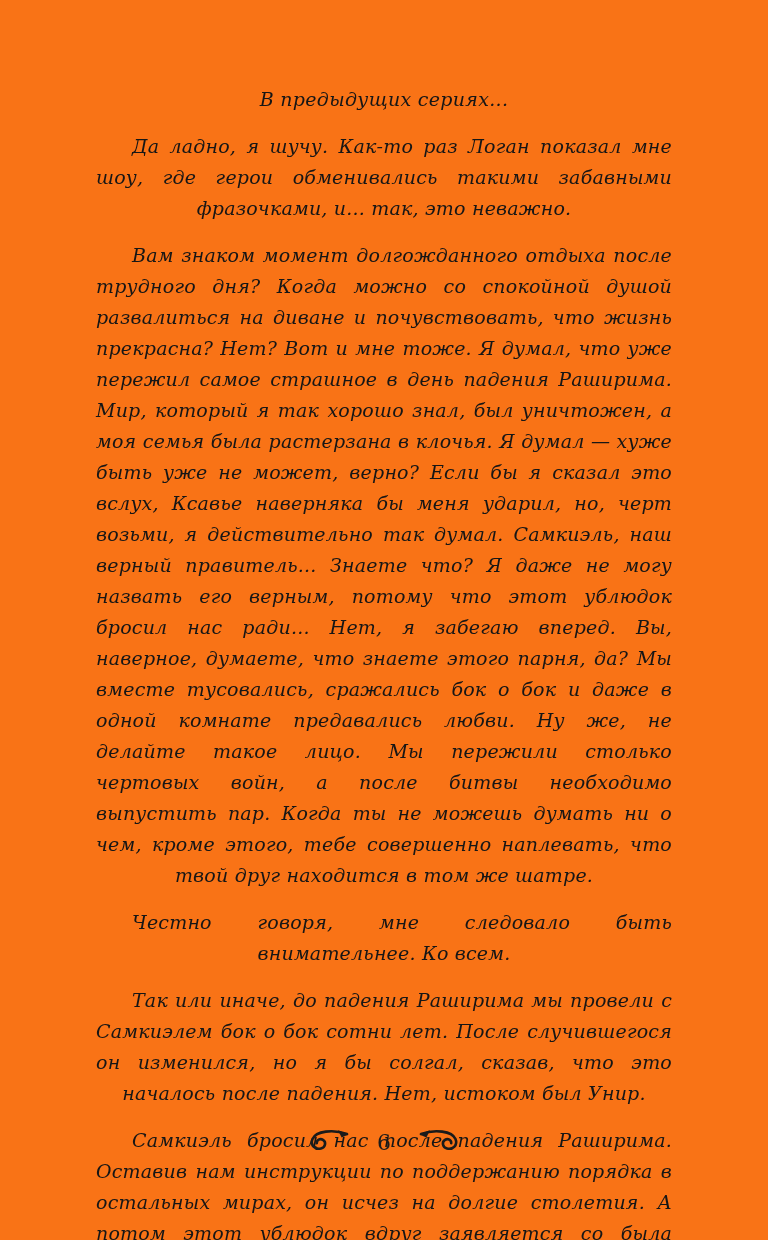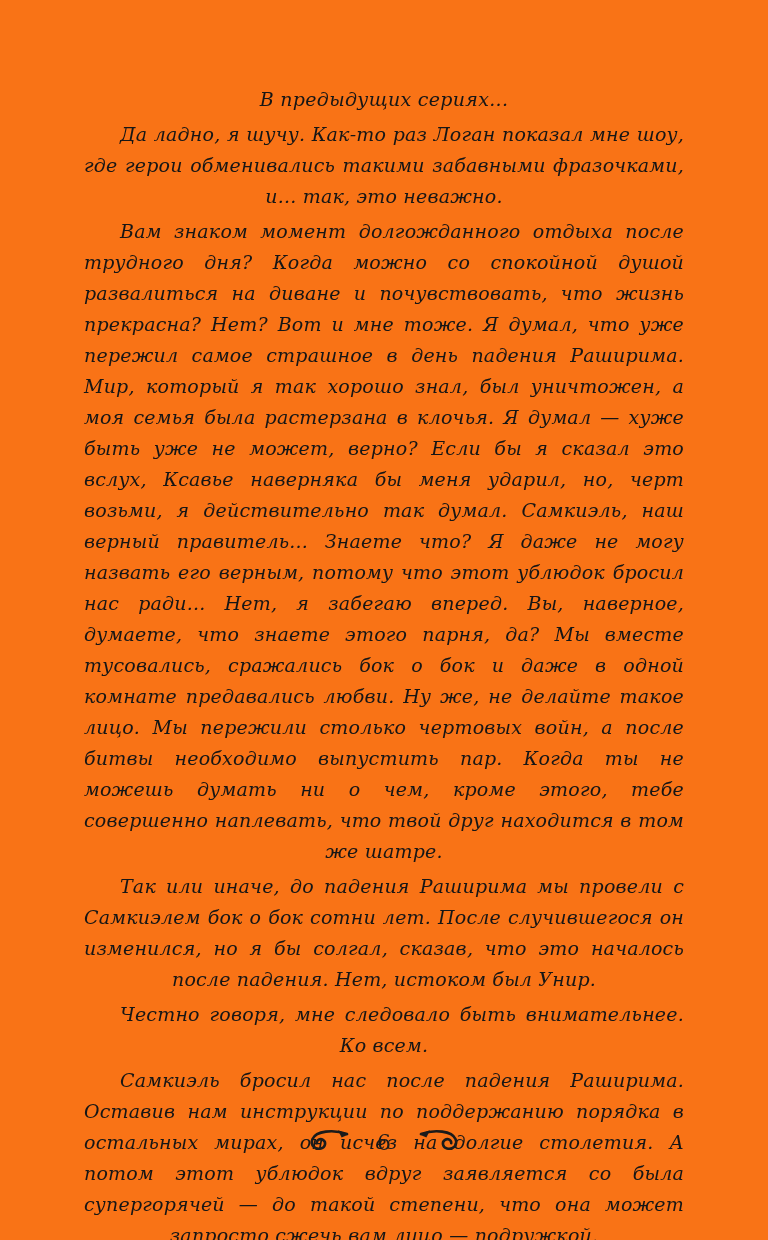--- a/index.html
+++ b/index.html
@@ -30,7 +30,7 @@
     letter-spacing: 0.3px;
   }
   .page-text p {
-    margin: 4px;
+    margin: 16px;
     font-style: italic;
     font-size: 19px;
     line-height: 31px;

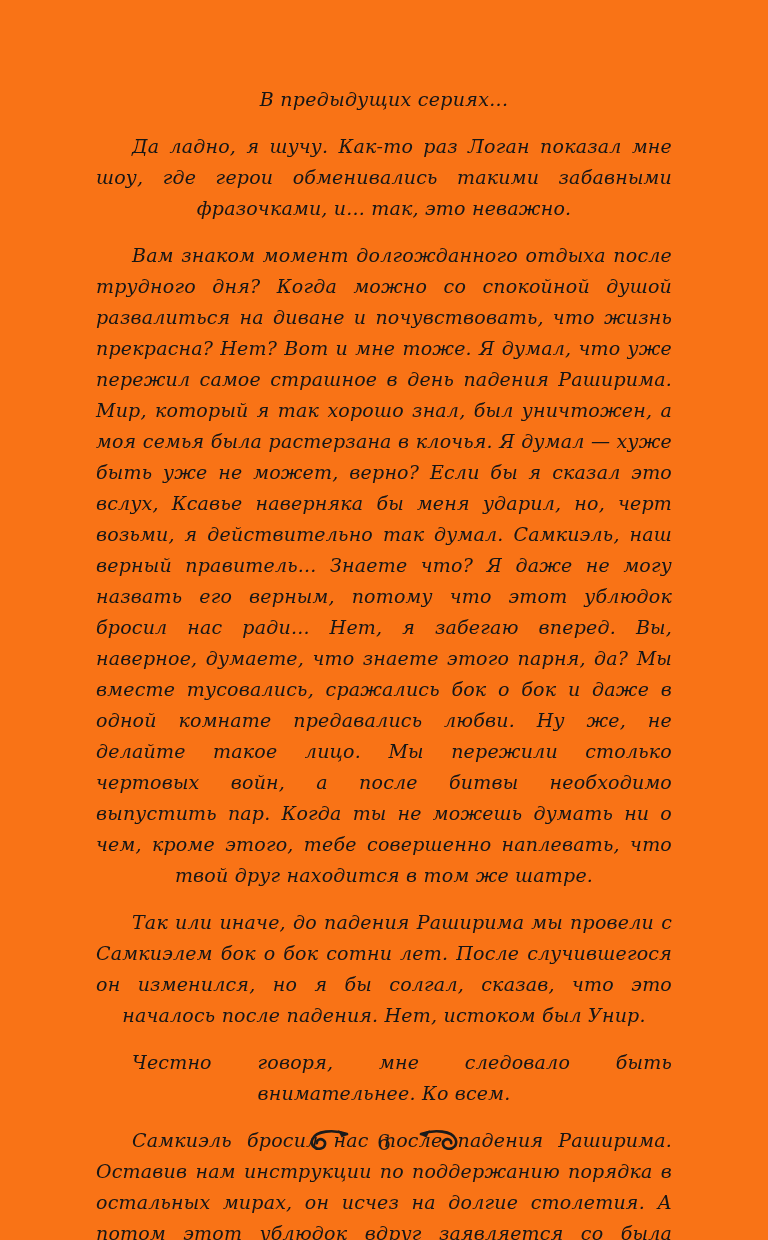--- a/index.html
+++ b/index.html
@@ -78,8 +78,8 @@
   <div class="page-text">
     <p>Да ладно, я шучу. Как-то раз Логан показал мне шоу, где герои обменивались такими забавными фразочками, и... так, это неважно.</p>
     <p>Вам знаком момент долгожданного отдыха после трудного дня? Когда можно со спокойной душой развалиться на диване и почувствовать, что жизнь прекрасна? Нет? Вот и мне тоже. Я думал, что уже пережил самое страшное в день падения Раширима. Мир, который я так хорошо знал, был уничтожен, а моя семья была растерзана в клочья. Я думал — хуже быть уже не может, верно? Если бы я сказал это вслух, Ксавье наверняка бы меня ударил, но, черт возьми, я действительно так думал. Самкиэль, наш верный правитель... Знаете что? Я даже не могу назвать его верным, потому что этот ублюдок бросил нас ради... Нет, я забегаю вперед. Вы, наверное, думаете, что знаете этого парня, да? Мы вместе тусовались, сражались бок о бок и даже в одной комнате предавались любви. Ну же, не делайте такое лицо. Мы пережили столько чертовых войн, а после битвы необходимо выпустить пар. Когда ты не можешь думать ни о чем, кроме этого, тебе совершенно наплевать, что твой друг находится в том же шатре.</p>
+    <p>Честно говоря, мне следовало быть внимательнее. Ко всем.</p>
     <p>Так или иначе, до падения Раширима мы провели с Самкиэлем бок о бок сотни лет. После случившегося он изменился, но я бы солгал, сказав, что это началось после падения. Нет, истоком был Унир.</p>
-    <p>Честно говоря, мне следовало быть внимательнее. Ко всем.</p>
     <p>Самкиэль бросил нас после падения Раширима. Оставив нам инструкции по поддержанию порядка в остальных мирах, он исчез на долгие столетия. А потом этот ублюдок вдруг заявляется со была супергорячей — до такой степени, что она может запросто сжечь вам лицо — подружкой.</p>
     <p>Дианна изменила все, абсолютно все. Она не просто сметала все препятствия на своем пути, чтобы отомстить за погибшую сестру, — нет, ее пламя горело так чертовски ярко, что осветило все наши самые темные, потаенные секреты.</p>
   </div>

